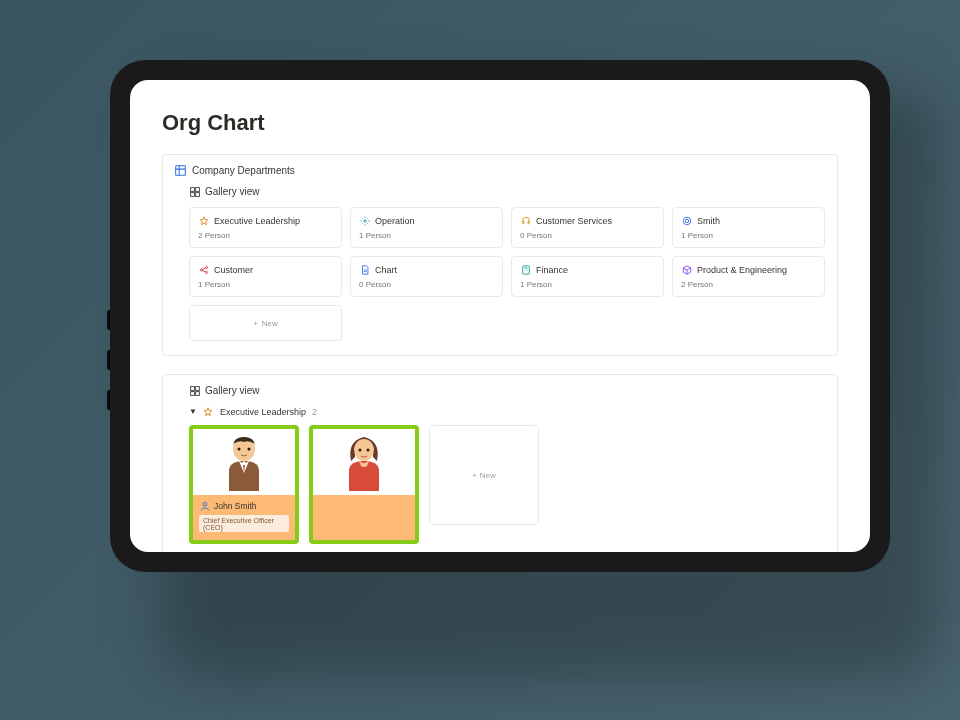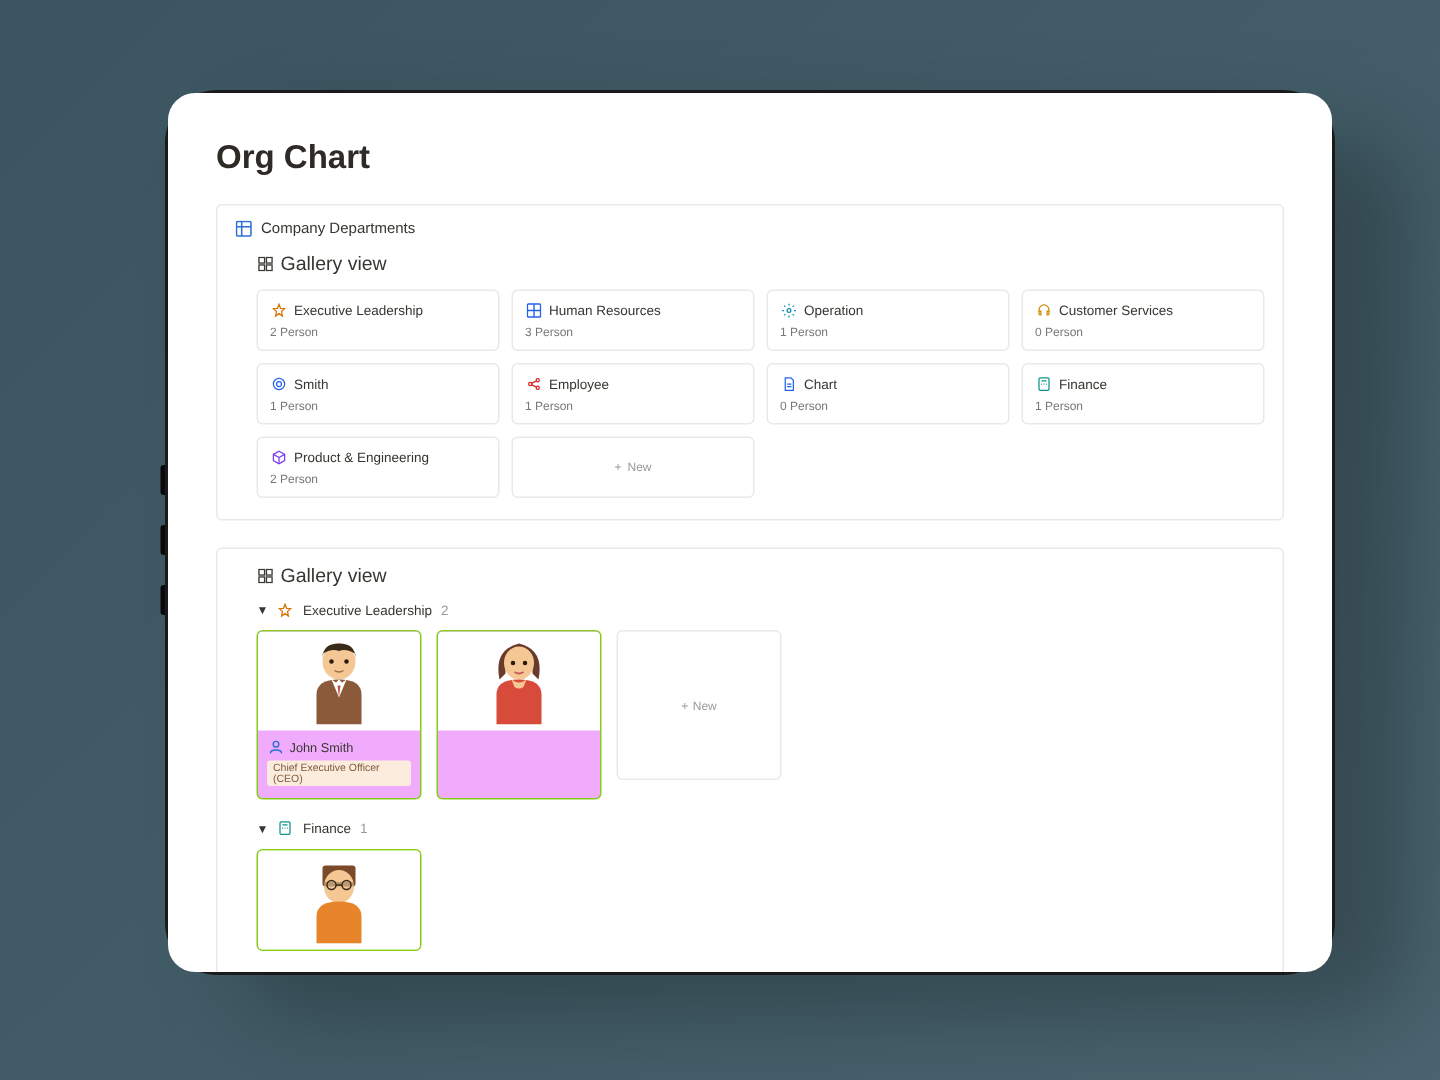--- a/index.html
+++ b/index.html
@@ -22,10 +22,10 @@
   .tablet {
     position: absolute;
     top: 60px; left: 110px;
-    width: 780px; height: 590px;
+    width: 780px; height: 512px;
     background: #1a1a1a;
     border-radius: 35px;
-    padding: 2px;
+    padding: 20px;
   }
   .screen {
     width: 100%; height: 100%;

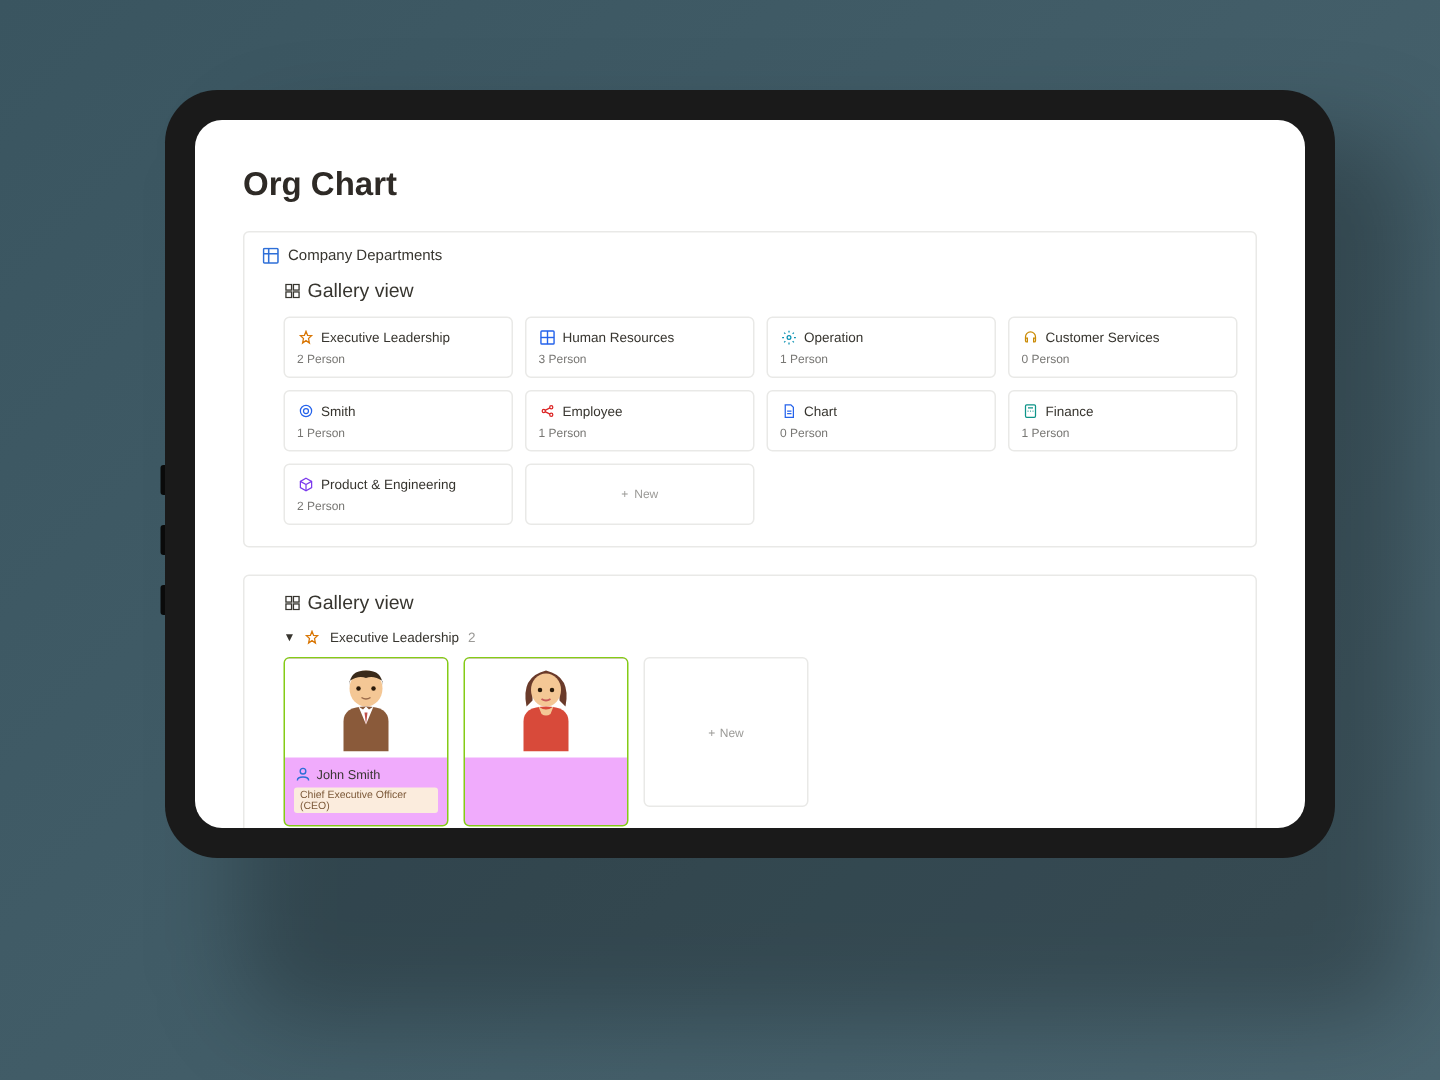--- a/index.html
+++ b/index.html
@@ -64,7 +64,7 @@
   .db-title .ico { color: #2e6fd8; }
   .view-row {
     display: flex; align-items: center; gap: 5px;
-    font-size: 13px; font-weight: 500;
+    font-size: 10px; font-weight: 500;
     margin: 0 0 10px 14px;
   }
   .view-row .ico { font-size: 9px; }

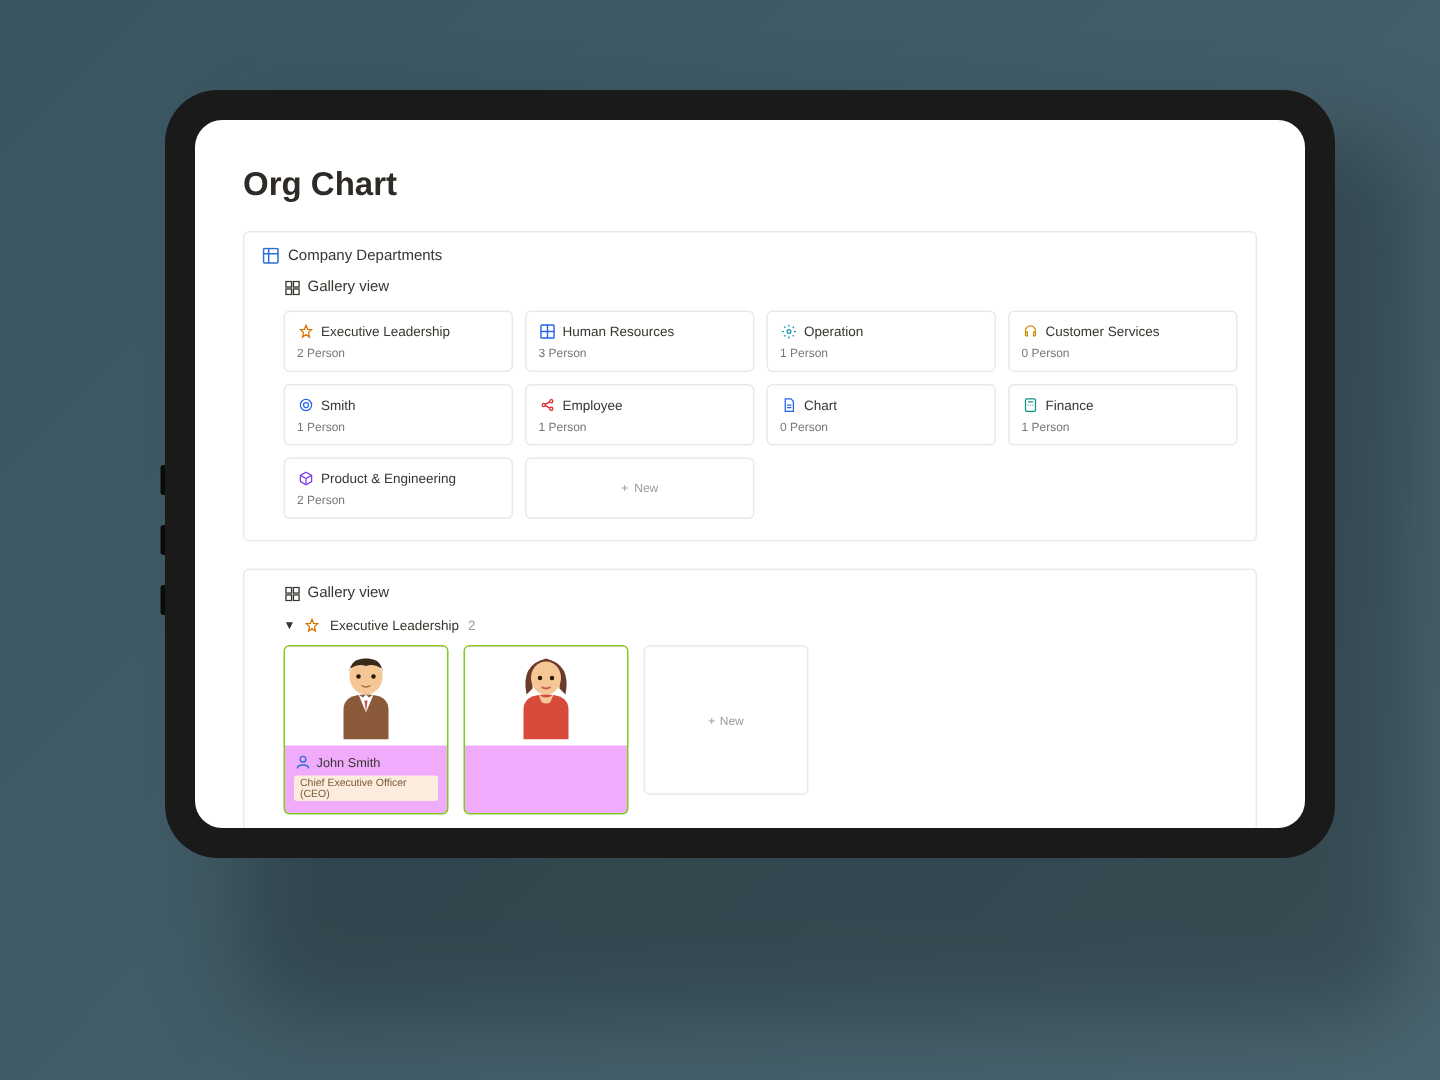--- a/index.html
+++ b/index.html
@@ -210,19 +210,6 @@
           <div class="dept-card">
             <div class="dept-name">
               <span class="ico">
-                <svg width="10" height="10" viewBox="0 0 16 16">
-                  <rect x="1" y="1" width="14" height="14" rx="1" fill="none" stroke="#2563eb" stroke-width="1.5"></rect>
-                  <line x1="1" y1="8" x2="15" y2="8" stroke="#2563eb" stroke-width="1.5"></line>
-                  <line x1="8" y1="1" x2="8" y2="15" stroke="#2563eb" stroke-width="1.5"></line>
-                </svg>
-              </span>
-              <span>Human Resources</span>
-            </div>
-            <div class="dept-count">3 Person</div>
-          </div>
-          <div class="dept-card">
-            <div class="dept-name">
-              <span class="ico">
                 <svg width="10" height="10" viewBox="0 0 24 24">
                   <circle cx="12" cy="12" r="3" fill="none" stroke="#0891b2" stroke-width="2"></circle>
                   <path d="M12 1v3M12 20v3M4.2 4.2l2 2M17.8 17.8l2 2M1 12h3M20 12h3M4.2 19.8l2-2M17.8 6.2l2-2" stroke="#0891b2" stroke-width="2"></path>

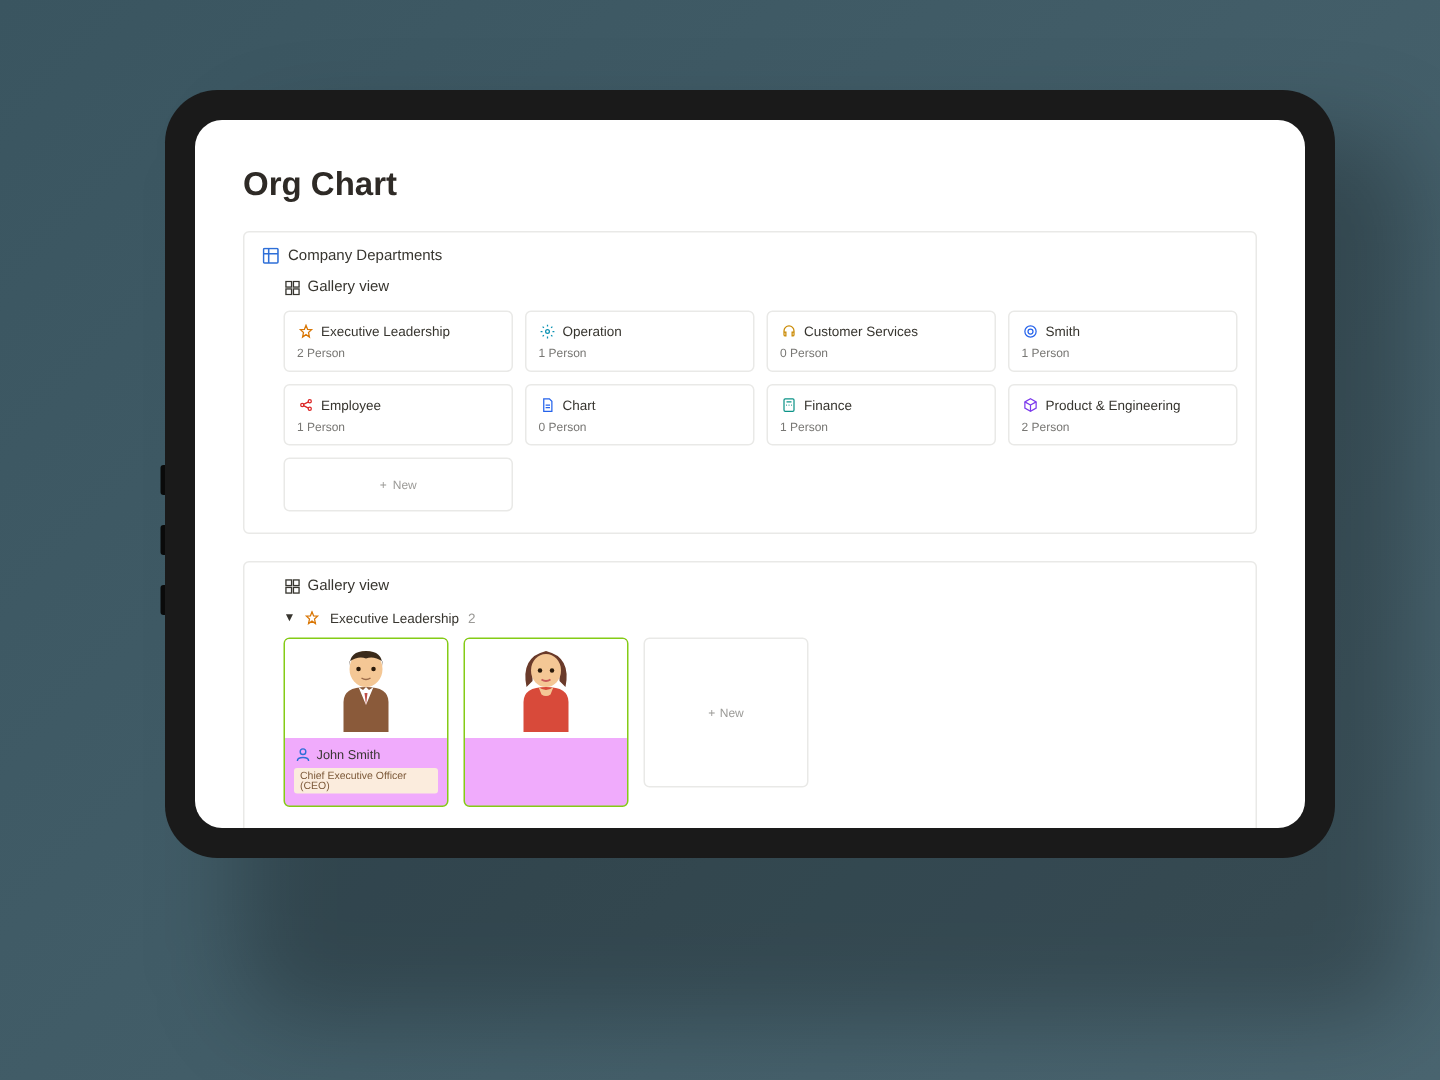--- a/index.html
+++ b/index.html
@@ -253,7 +253,7 @@
                   <line x1="8" y1="13" x2="16" y2="17" stroke="#dc2626" stroke-width="2"></line>
                 </svg>
               </span>
-              <span>Employee</span>
+              <span>Customer</span>
             </div>
             <div class="dept-count">1 Person</div>
           </div>

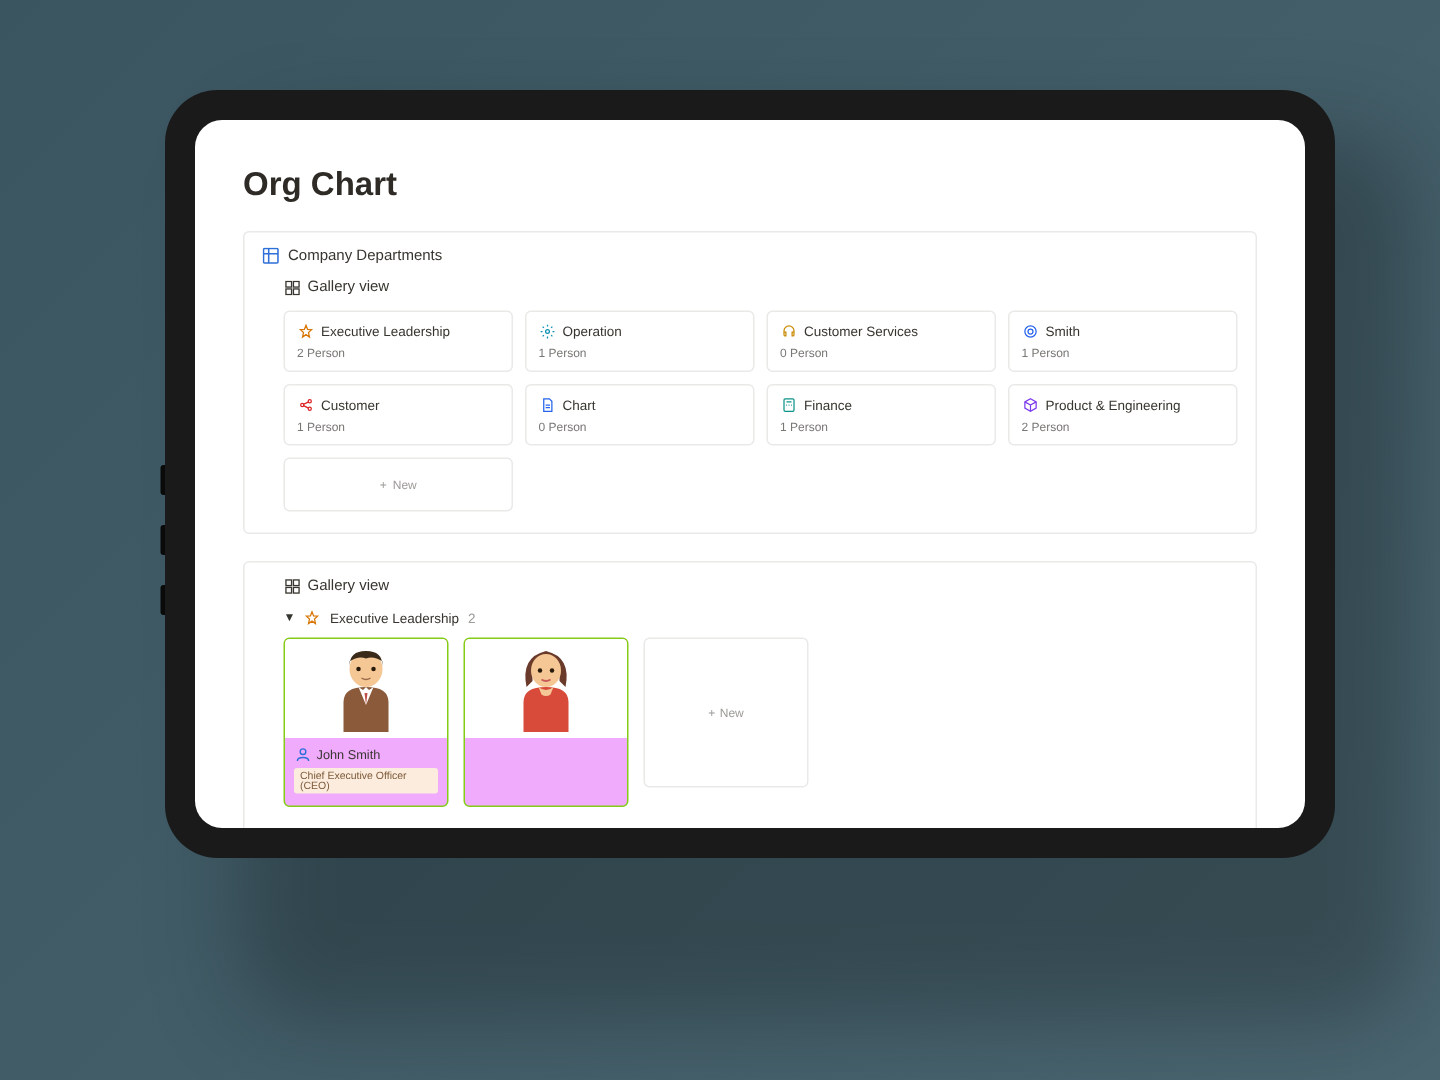--- a/index.html
+++ b/index.html
@@ -119,9 +119,9 @@
     margin-bottom: 14px;
   }
   .emp-card {
-    border: 1px solid #84cc16;
+    border: 4px solid #84cc16;
     border-radius: 4px;
-    background: #f0abfc;
+    background: #fdba74;
     overflow: hidden;
     cursor: pointer;
   }

